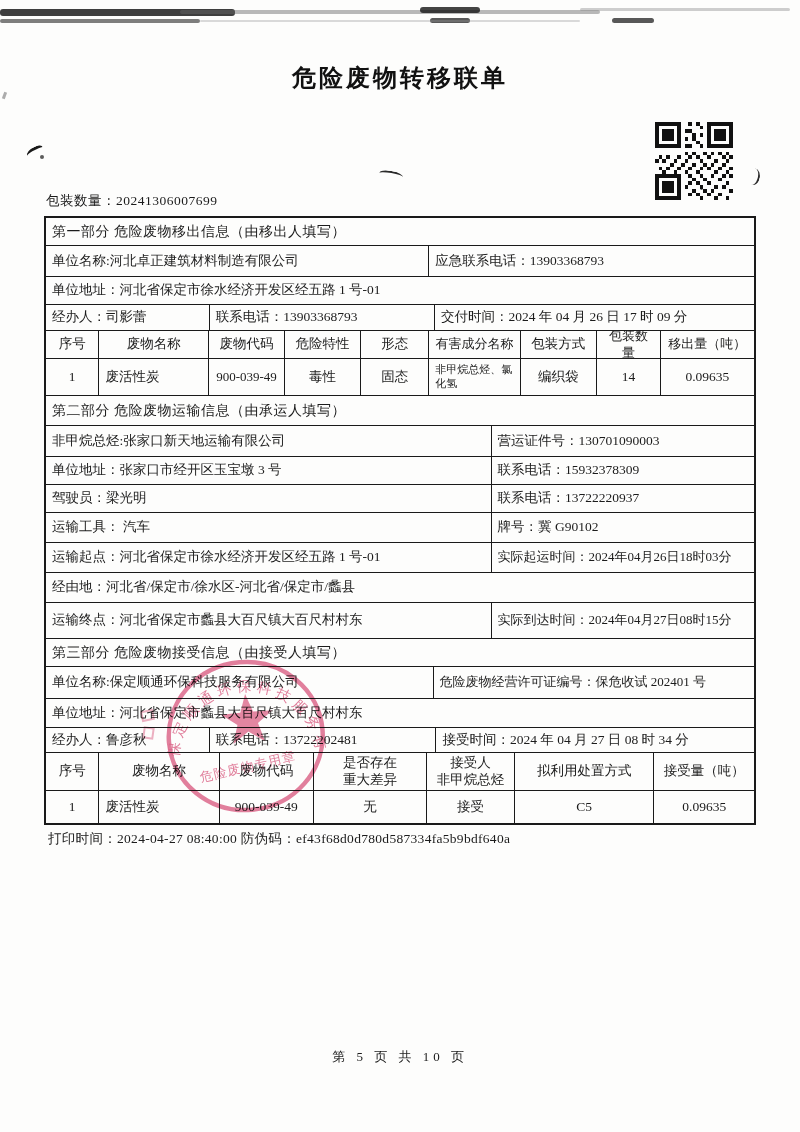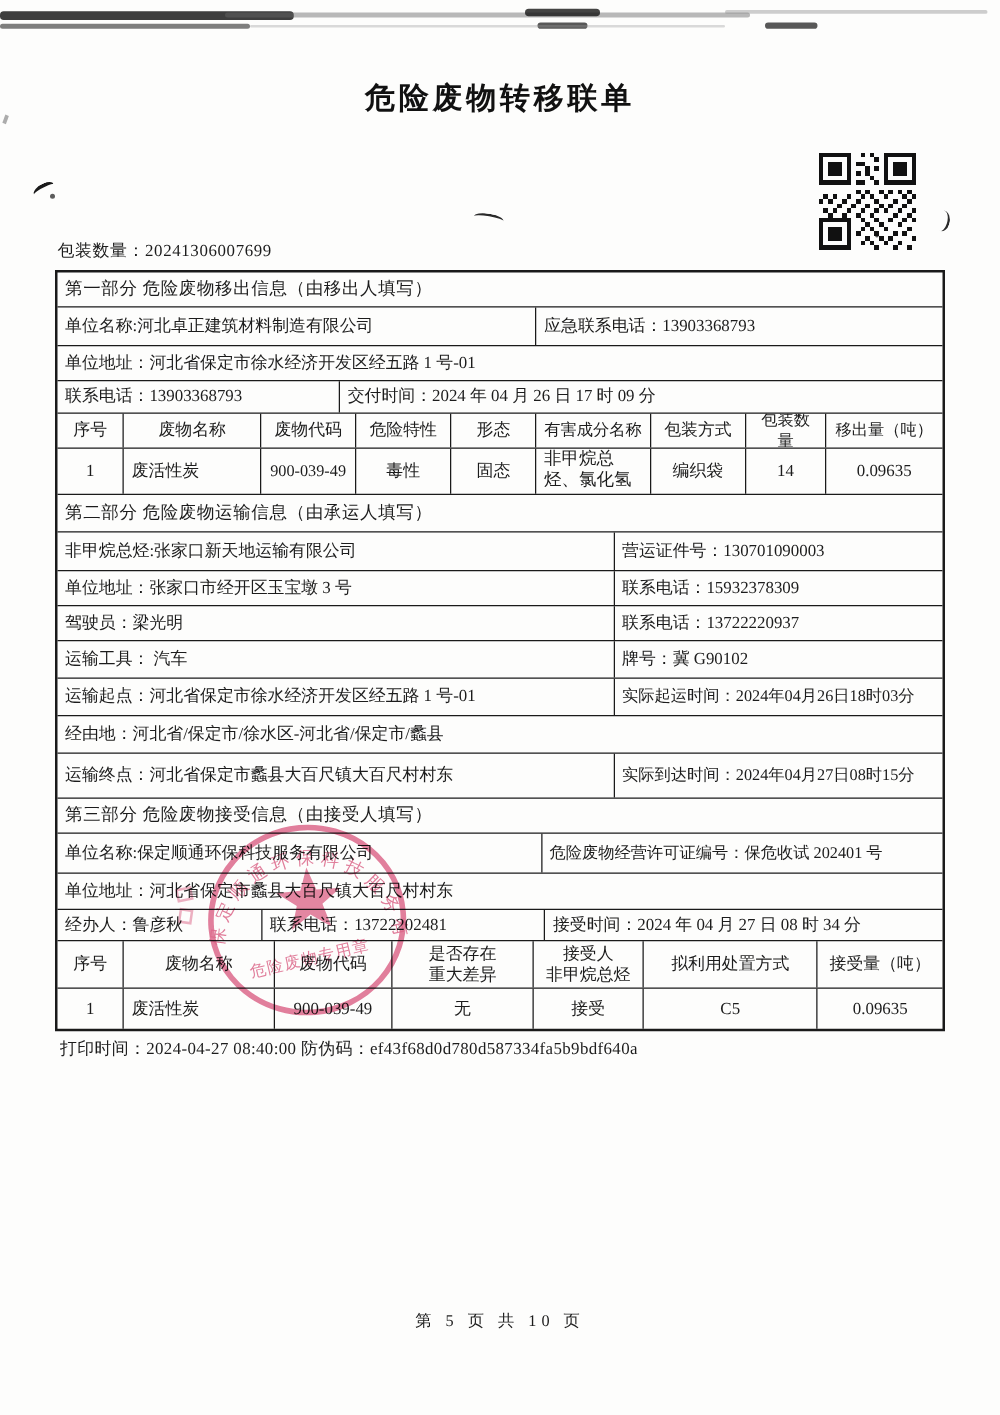--- a/index.html
+++ b/index.html
@@ -186,6 +186,7 @@
     <div class="cell" style="width:100%">单位地址：河北省保定市徐水经济开发区经五路 1 号-01</div>
   </div>
   <div class="row h26">
+    <div class="cell" style="width:23%">经办人：司影蕾</div>
     <div class="cell" style="width:31.8%">联系电话：13903368793</div>
     <div class="cell" style="width:45.2%">交付时间：2024 年 04 月 26 日 17 时 09 分</div>
   </div>

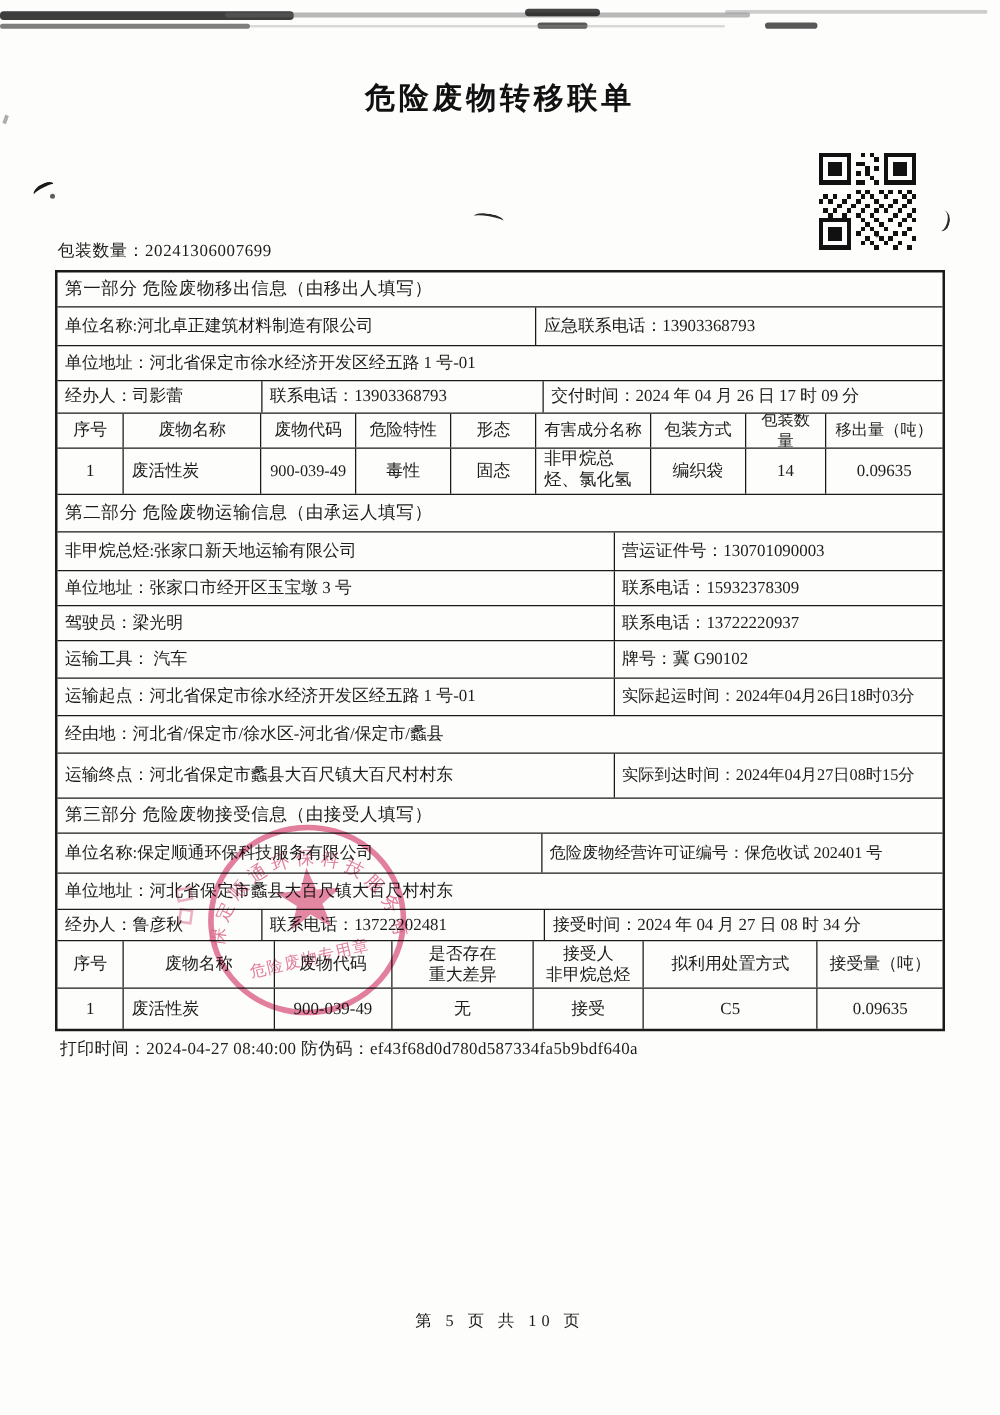--- a/index.html
+++ b/index.html
@@ -39,7 +39,7 @@
   .sec .cell{font-weight:normal;font-size:14px;letter-spacing:.5px;}
   .ctr{justify-content:center;text-align:center;}
   .sm{font-size:13px;}
-  .xs{font-size:14px;font-family:Liberation Mono, monospace;}
+  .xs{font-size:11px;}
   
   .h28{height:28px}.h31{height:31px}.h26{height:26px}.h37{height:37px}
   .h30{height:30px}.h29{height:29px}.h32{height:32px}.h25{height:25px}

